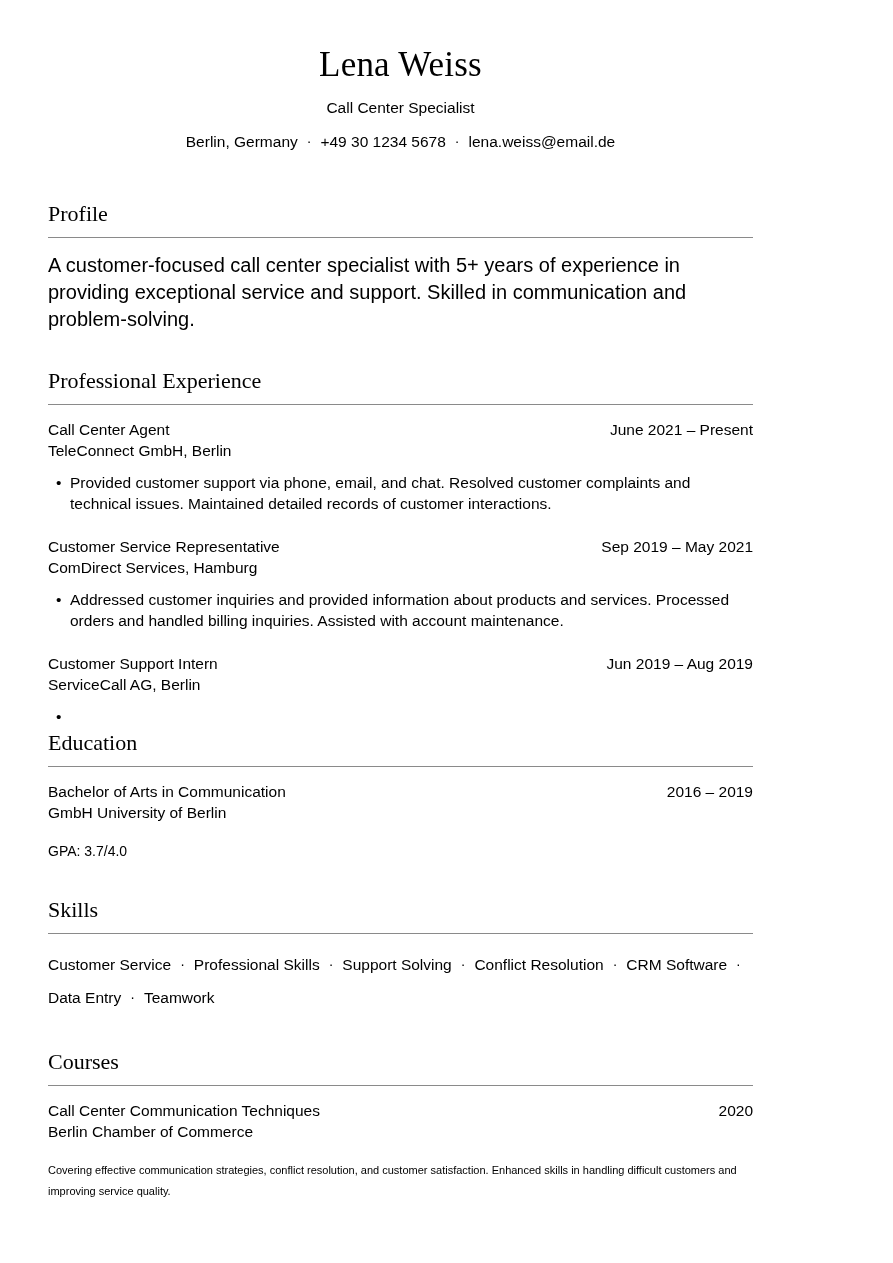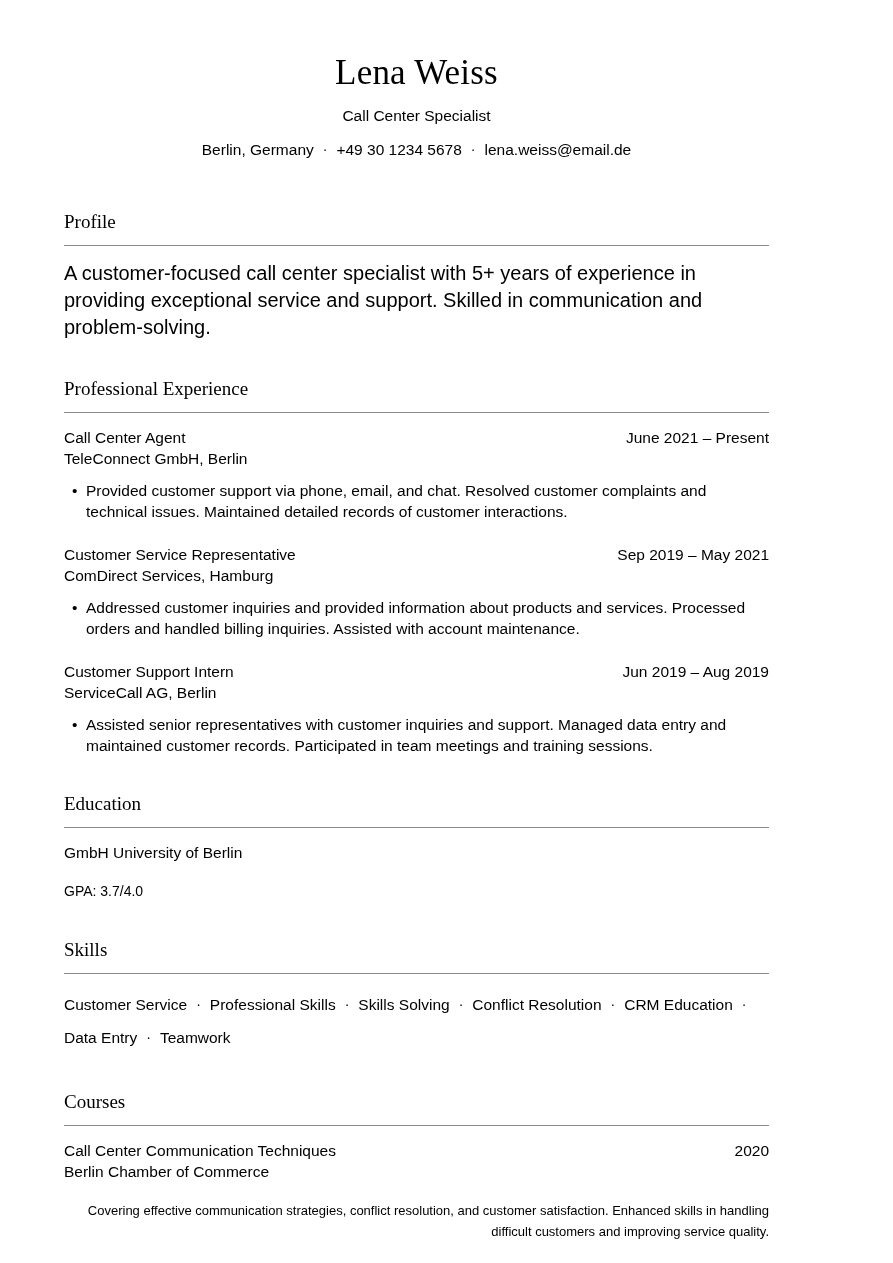--- a/index.html
+++ b/index.html
@@ -19,10 +19,9 @@
     width: 801px;
     height: 1263px;
     box-sizing: border-box;
-    padding: 8px 48px;
+    padding: 0 48px;
     position: relative;
     overflow: hidden;
-    margin-left: 16px;
   }
 
   

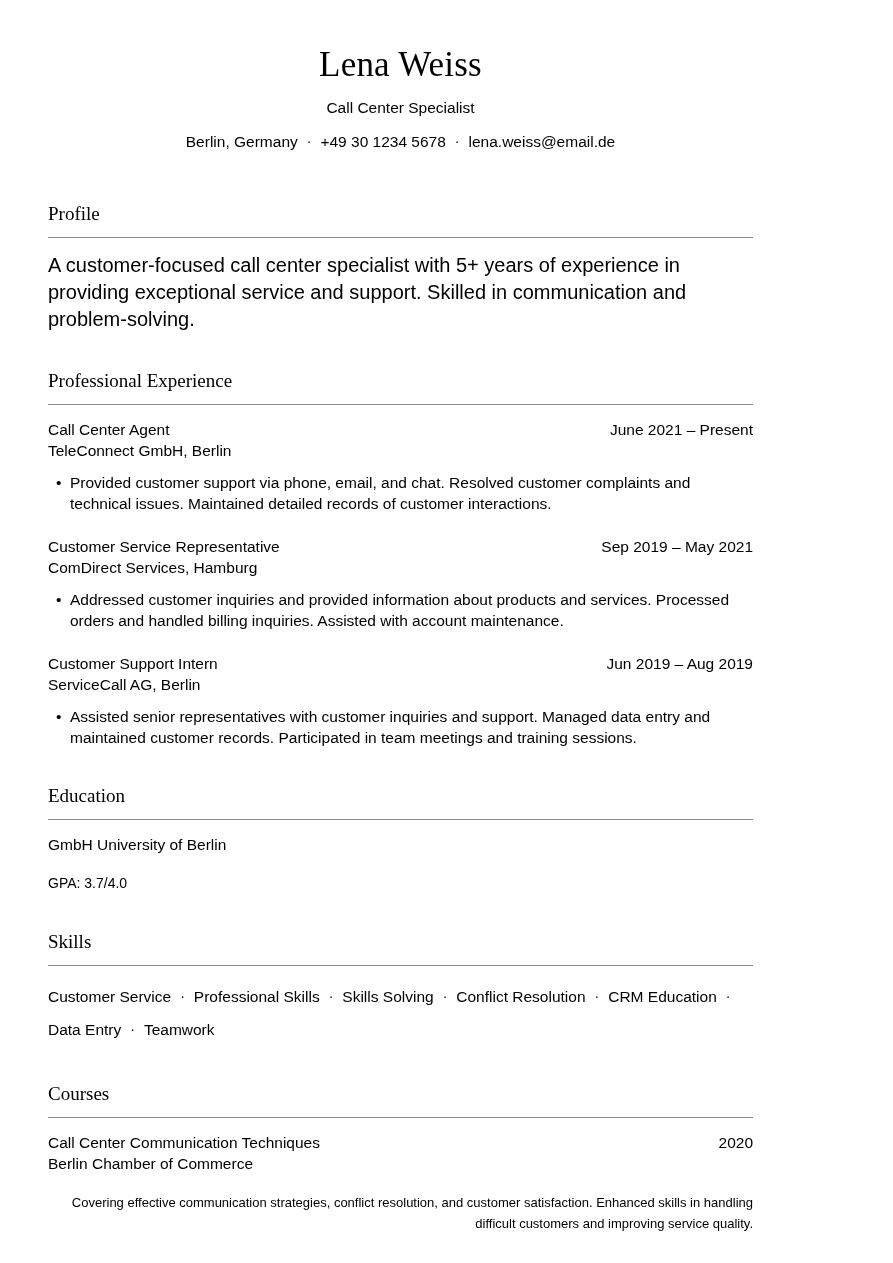--- a/index.html
+++ b/index.html
@@ -61,7 +61,7 @@
   .section.first { margin-top: 47px; }
   .section-title {
     font-family: "Liberation Serif", serif;
-    font-size: 19px;
+    font-size: 22px;
     font-weight: 400;
     line-height: 28px;
     margin: 0;

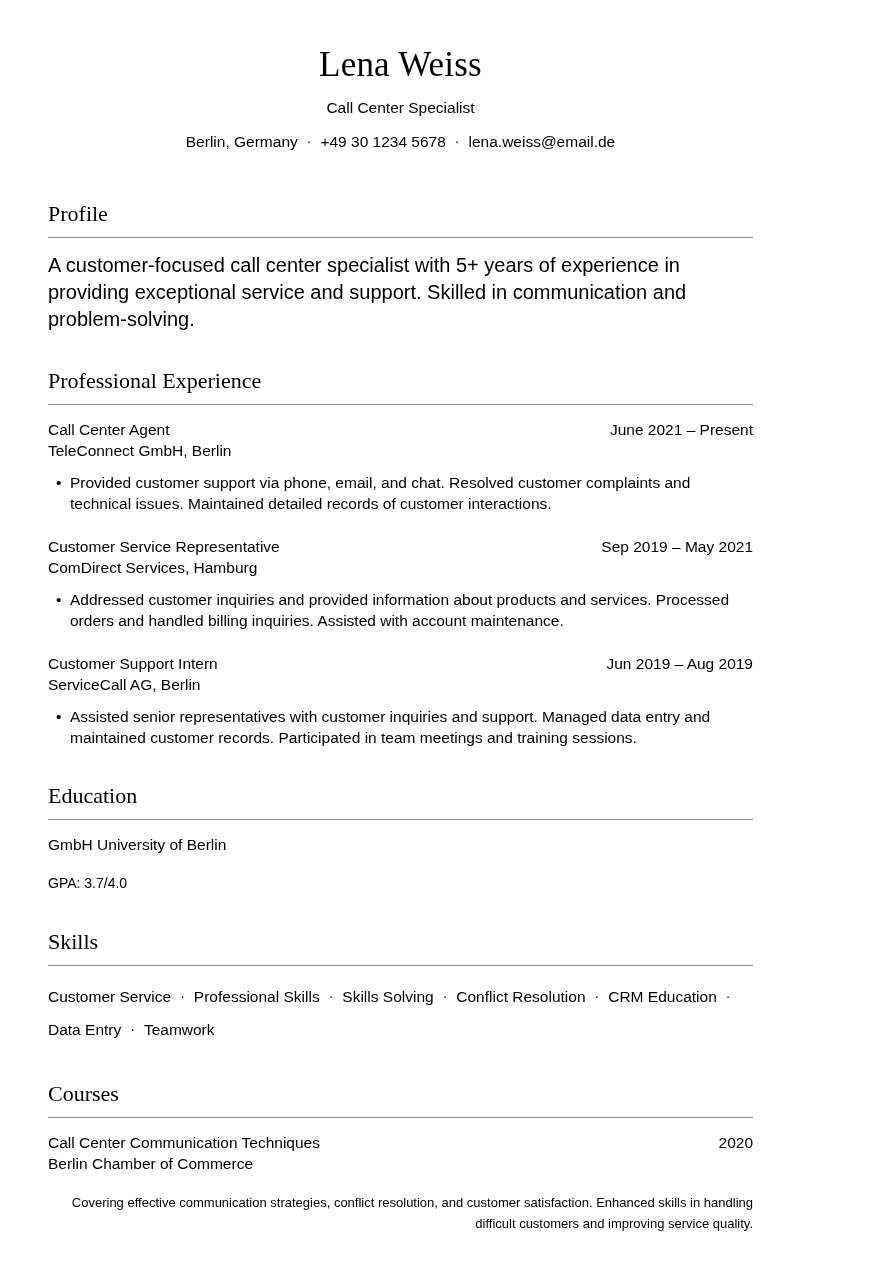--- a/index.html
+++ b/index.html
@@ -191,7 +191,7 @@
       </div>
       <div class="entry-org">ServiceCall AG, Berlin</div>
       <ul class="bullets">
-        <li><span class="dot">•</span><span>Assisted senior representatives with customer inquiries and support. Managed data entry and maintained customer records. Participated in team meetings and training sessions.</span></li>
+        <li><span class="dot">•</span></li>
       </ul>
     </div>
   </div>

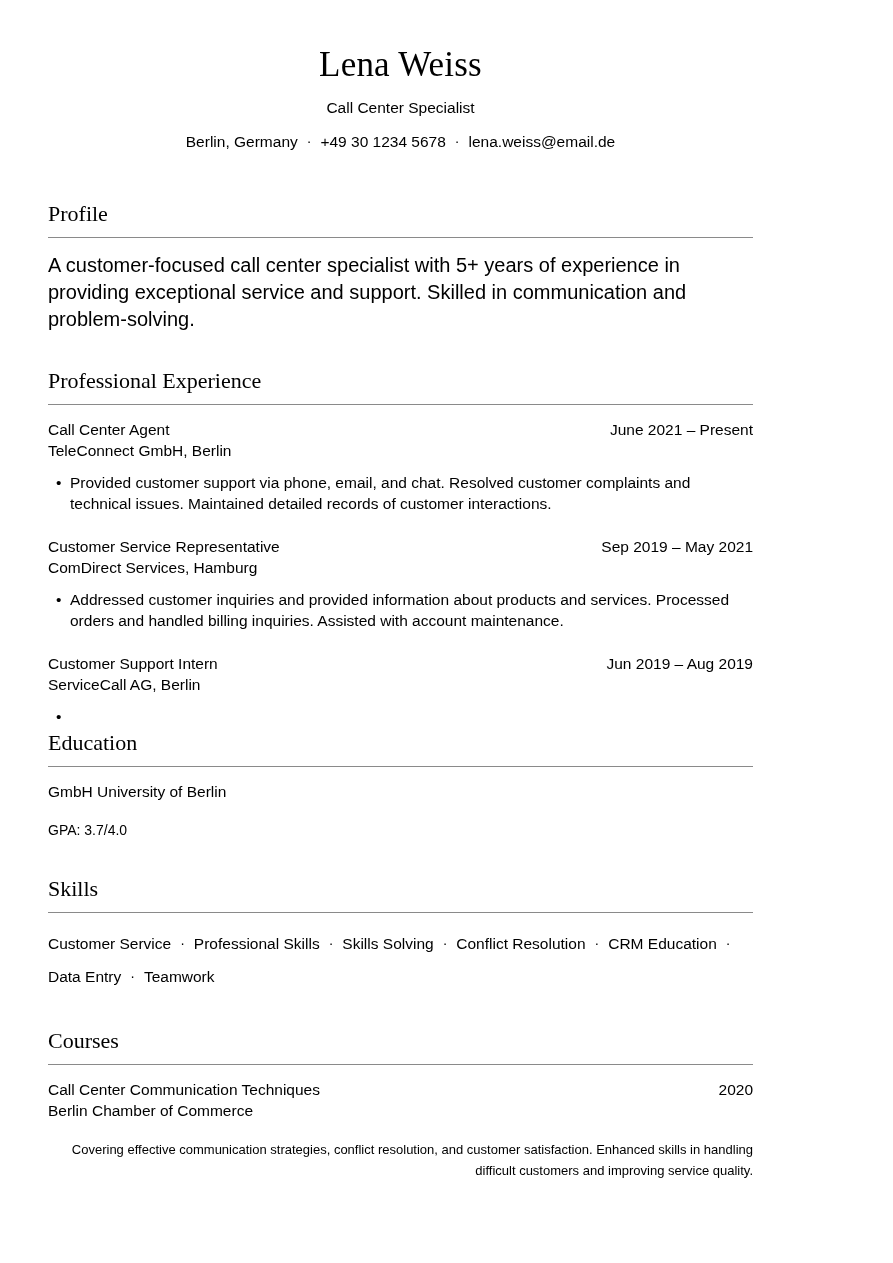--- a/index.html
+++ b/index.html
@@ -201,6 +201,10 @@
     <div class="rule"></div>
 
     <div class="entry">
+      <div class="entry-head">
+        <span class="entry-role">Bachelor of Arts in Communication</span>
+        <span class="entry-date">2016 – 2019</span>
+      </div>
       <div class="entry-org">GmbH University of Berlin</div>
       <div class="sub-note">GPA: 3.7/4.0</div>
     </div>

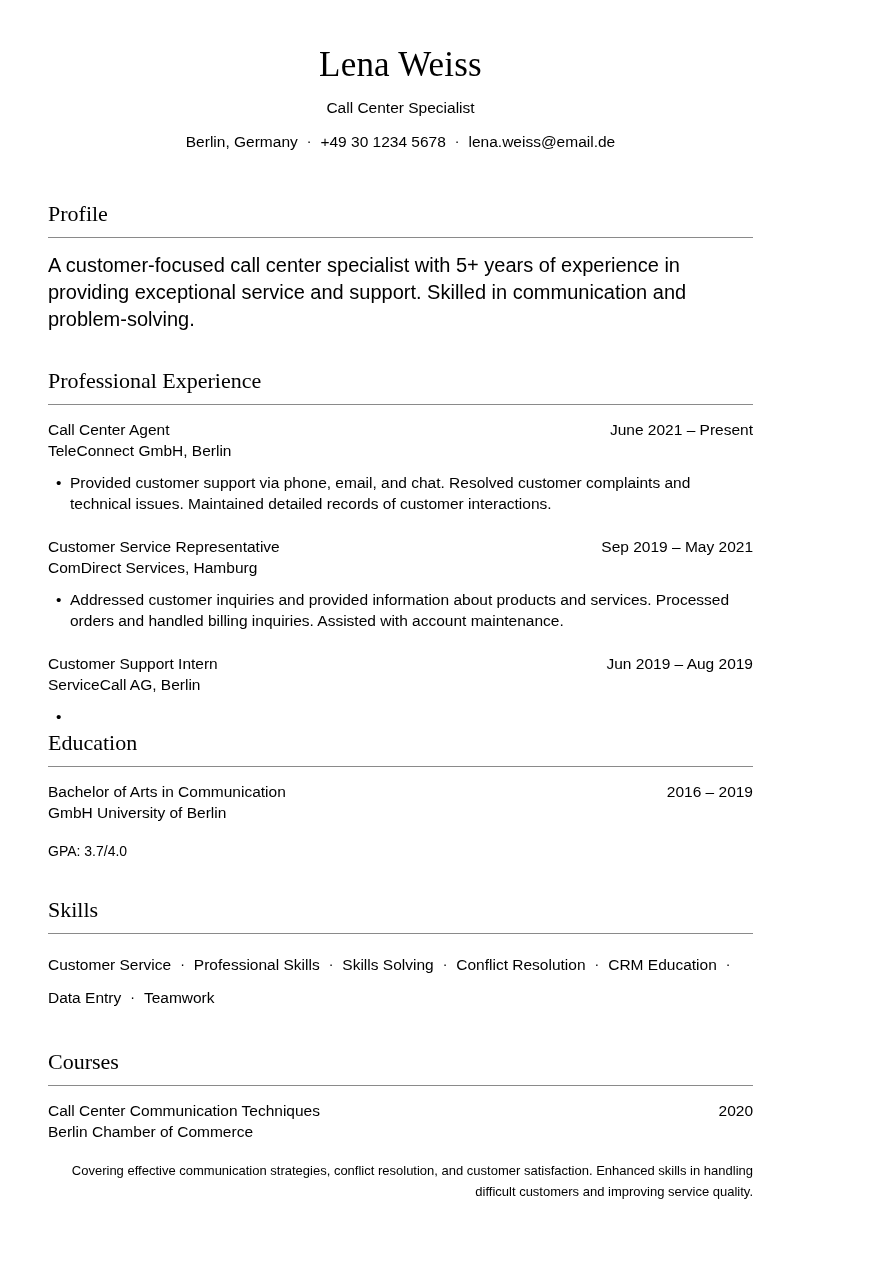--- a/index.html
+++ b/index.html
@@ -214,7 +214,7 @@
     <h2 class="section-title">Skills</h2>
     <div class="rule"></div>
     <div class="skills">
-      <span>Customer Service</span><span class="skill-sep">·</span><span>Professional Skills</span><span class="skill-sep">·</span><span>Skills Solving</span><span class="skill-sep">·</span><span>Conflict Resolution</span><span class="skill-sep">·</span><span>CRM Education</span><span class="skill-sep">·</span><span>Data Entry</span><span class="skill-sep">·</span><span>Teamwork</span>
+      <span>Customer Service</span><span class="skill-sep">·</span><span>Professional Skills</span><span class="skill-sep">·</span><span>Support Solving</span><span class="skill-sep">·</span><span>Conflict Resolution</span><span class="skill-sep">·</span><span>CRM Education</span><span class="skill-sep">·</span><span>Data Entry</span><span class="skill-sep">·</span><span>Teamwork</span>
     </div>
   </div>
 

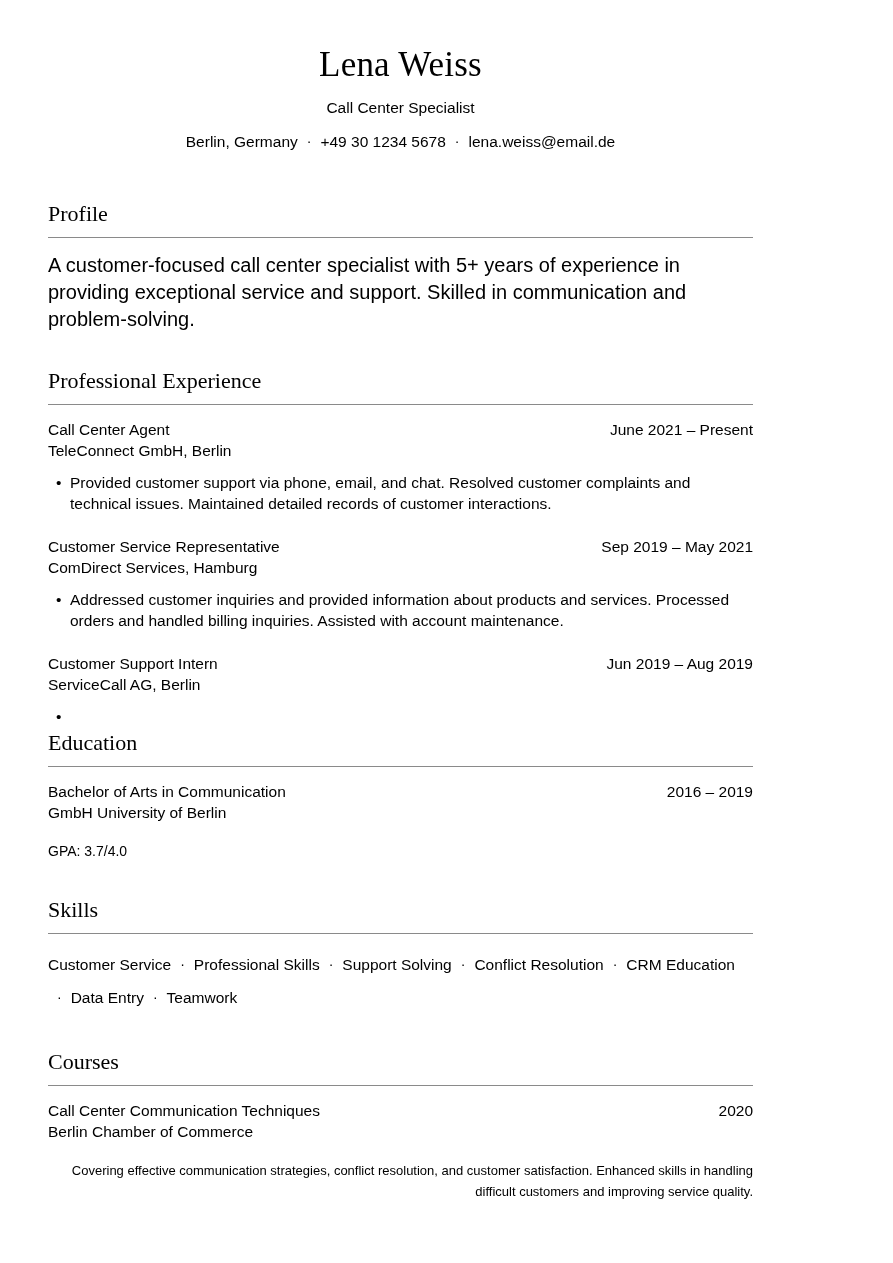--- a/index.html
+++ b/index.html
@@ -214,7 +214,7 @@
     <h2 class="section-title">Skills</h2>
     <div class="rule"></div>
     <div class="skills">
-      <span>Customer Service</span><span class="skill-sep">·</span><span>Professional Skills</span><span class="skill-sep">·</span><span>Support Solving</span><span class="skill-sep">·</span><span>Conflict Resolution</span><span class="skill-sep">·</span><span>CRM Education</span><span class="skill-sep">·</span><span>Data Entry</span><span class="skill-sep">·</span><span>Teamwork</span>
+      <span>Customer Service</span><span class="skill-sep">·</span><span>Professional Skills</span><span class="skill-sep">·</span><span>Support Solving</span><span class="skill-sep">·</span><span>Conflict Resolution</span><span class="skill-sep">·</span><span>CRM Software</span><span class="skill-sep">·</span><span>Data Entry</span><span class="skill-sep">·</span><span>Teamwork</span>
     </div>
   </div>
 

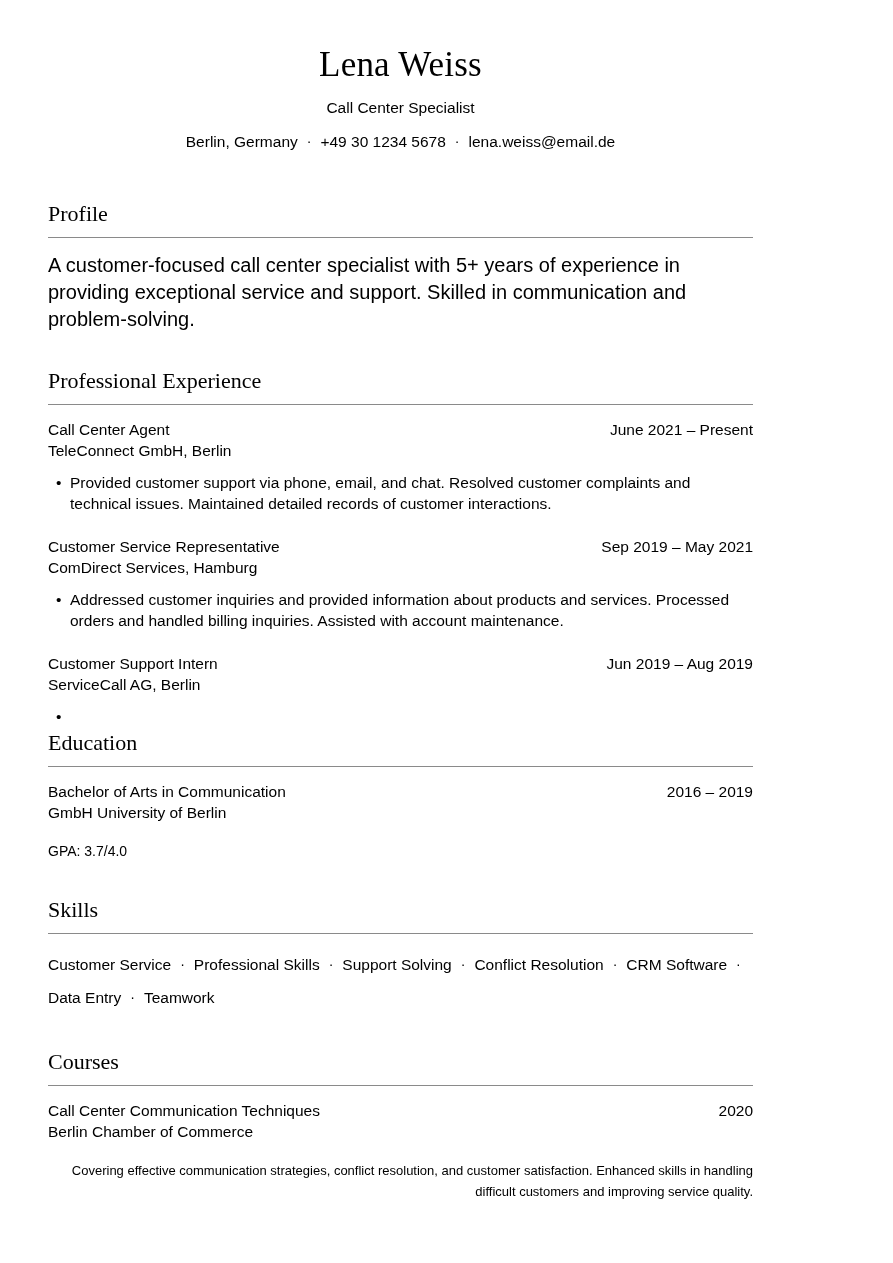--- a/index.html
+++ b/index.html
@@ -133,10 +133,9 @@
   }
 
   .course-desc {
-    font-size: 13px;
+    font-size: 11px;
     line-height: 21px;
     margin-top: 18px;
-    text-align: right;
   }
 </style>
 </head>

